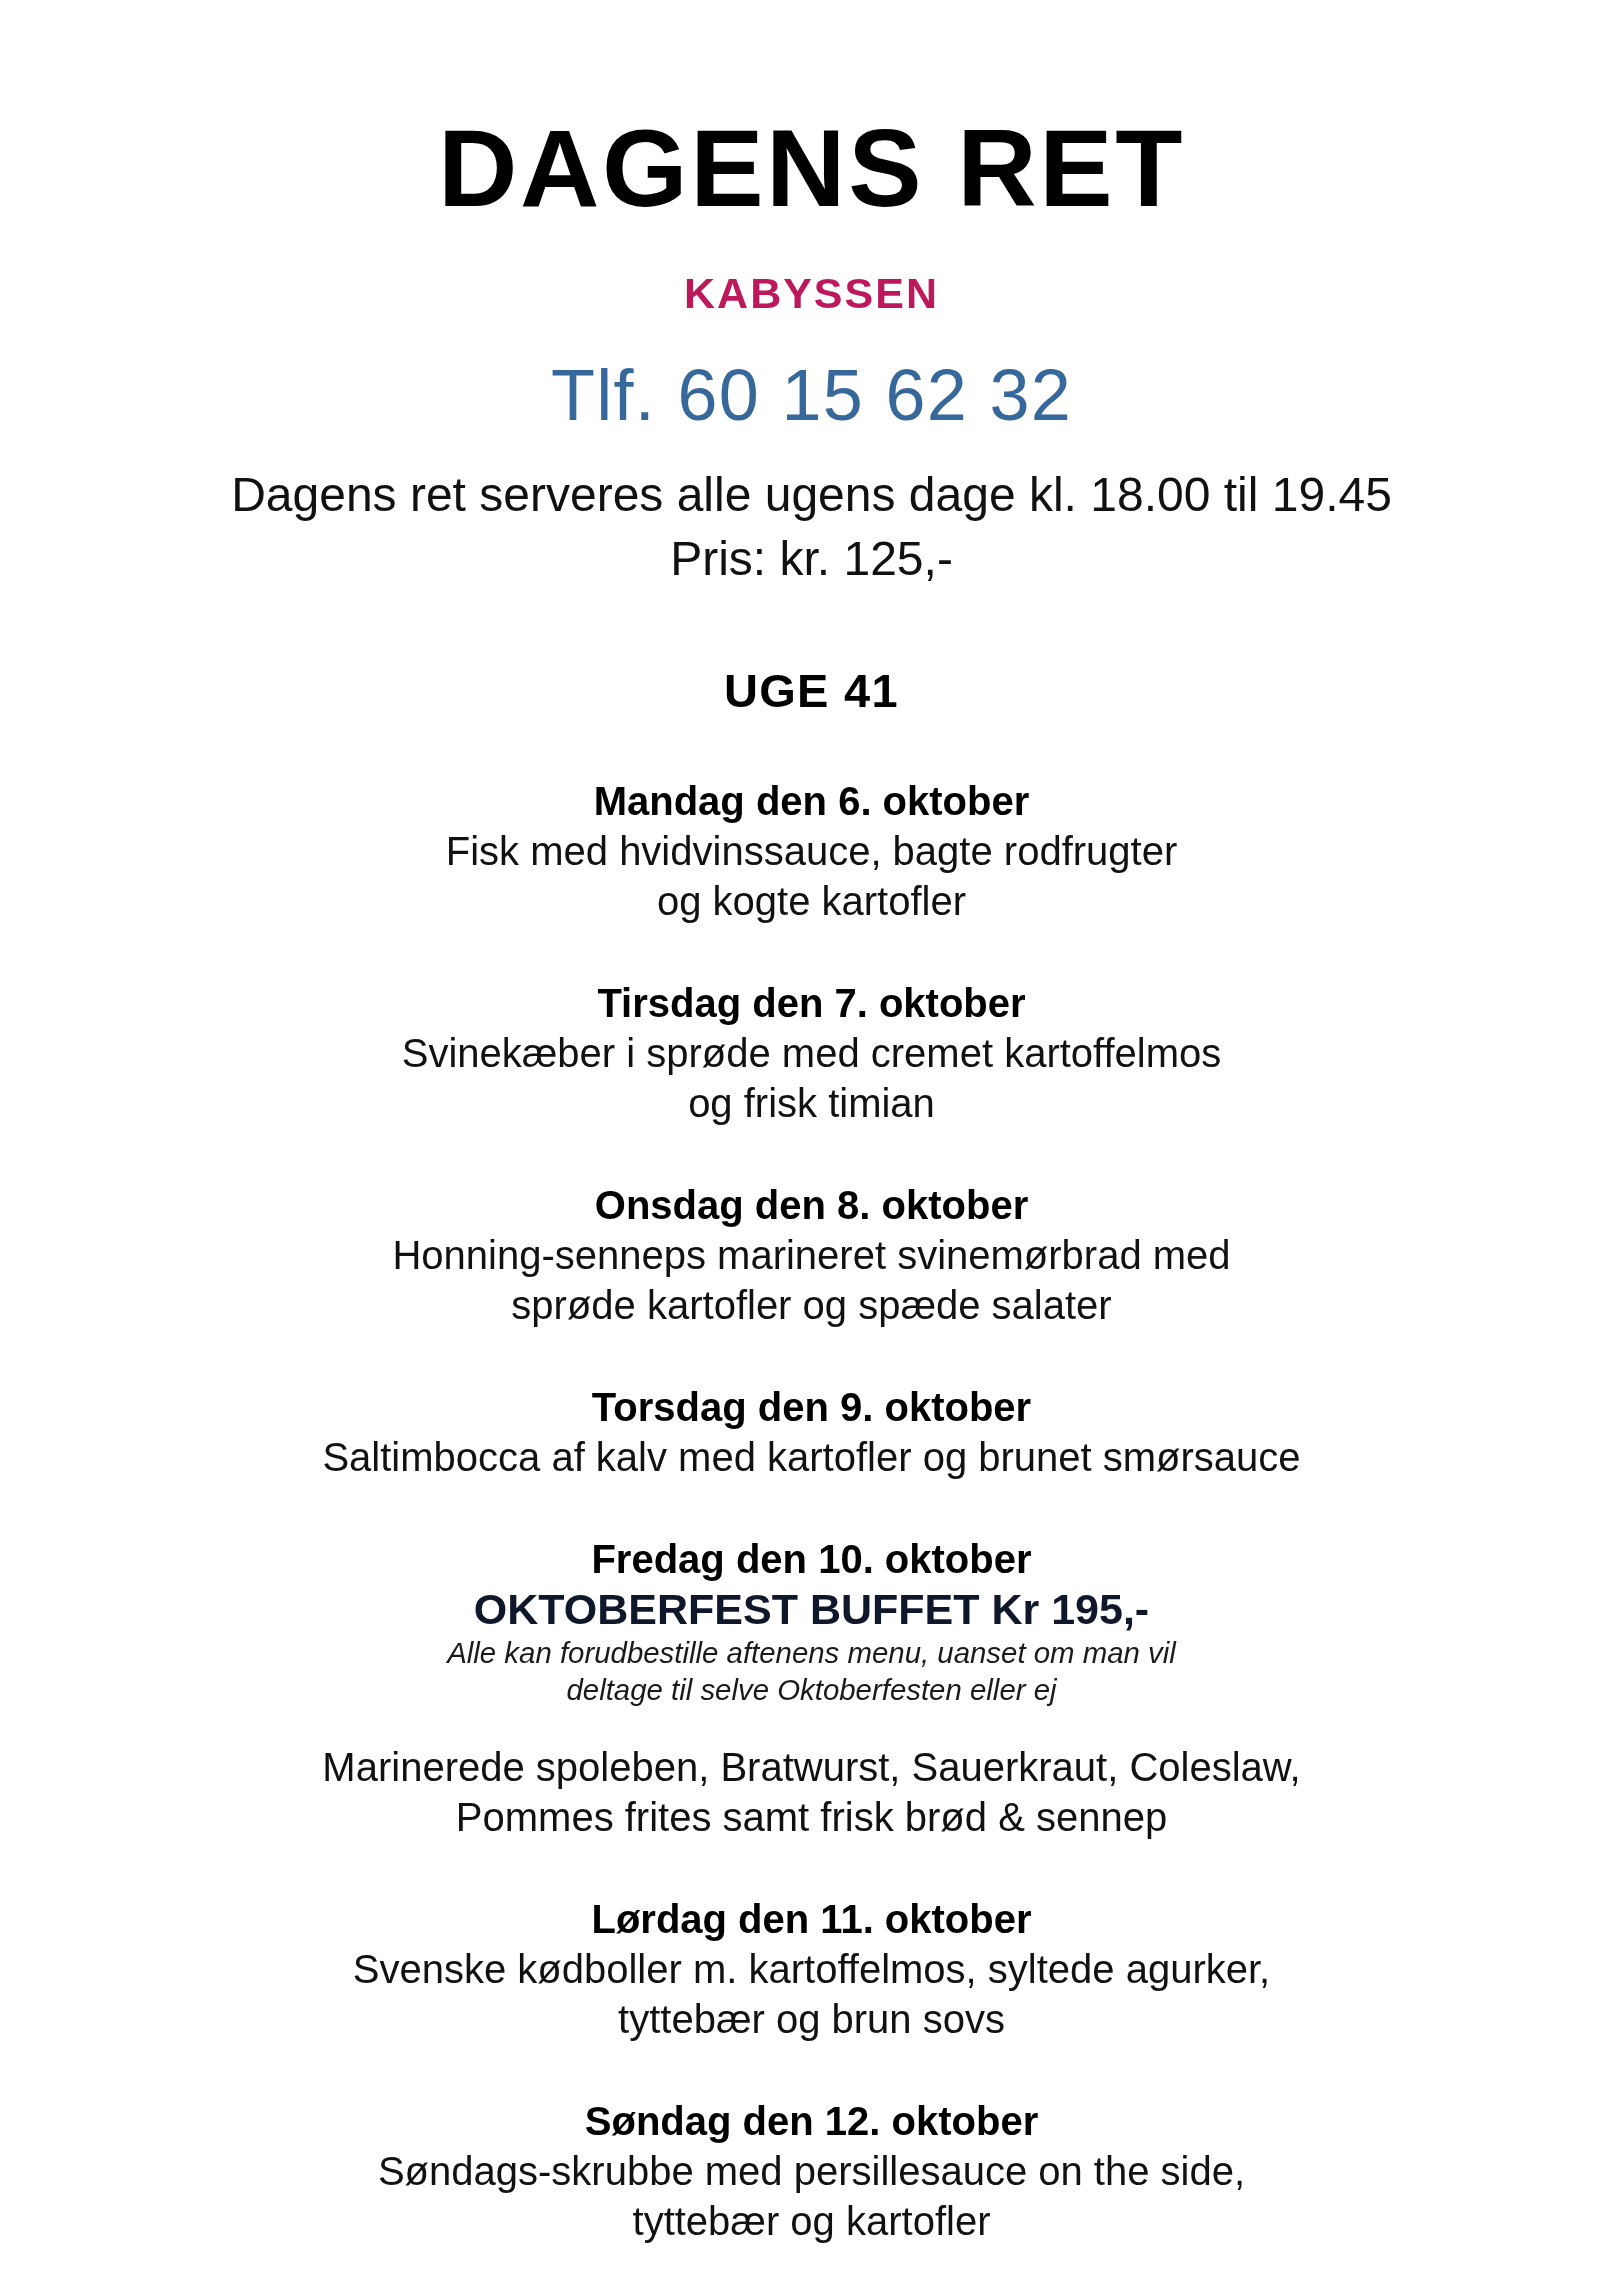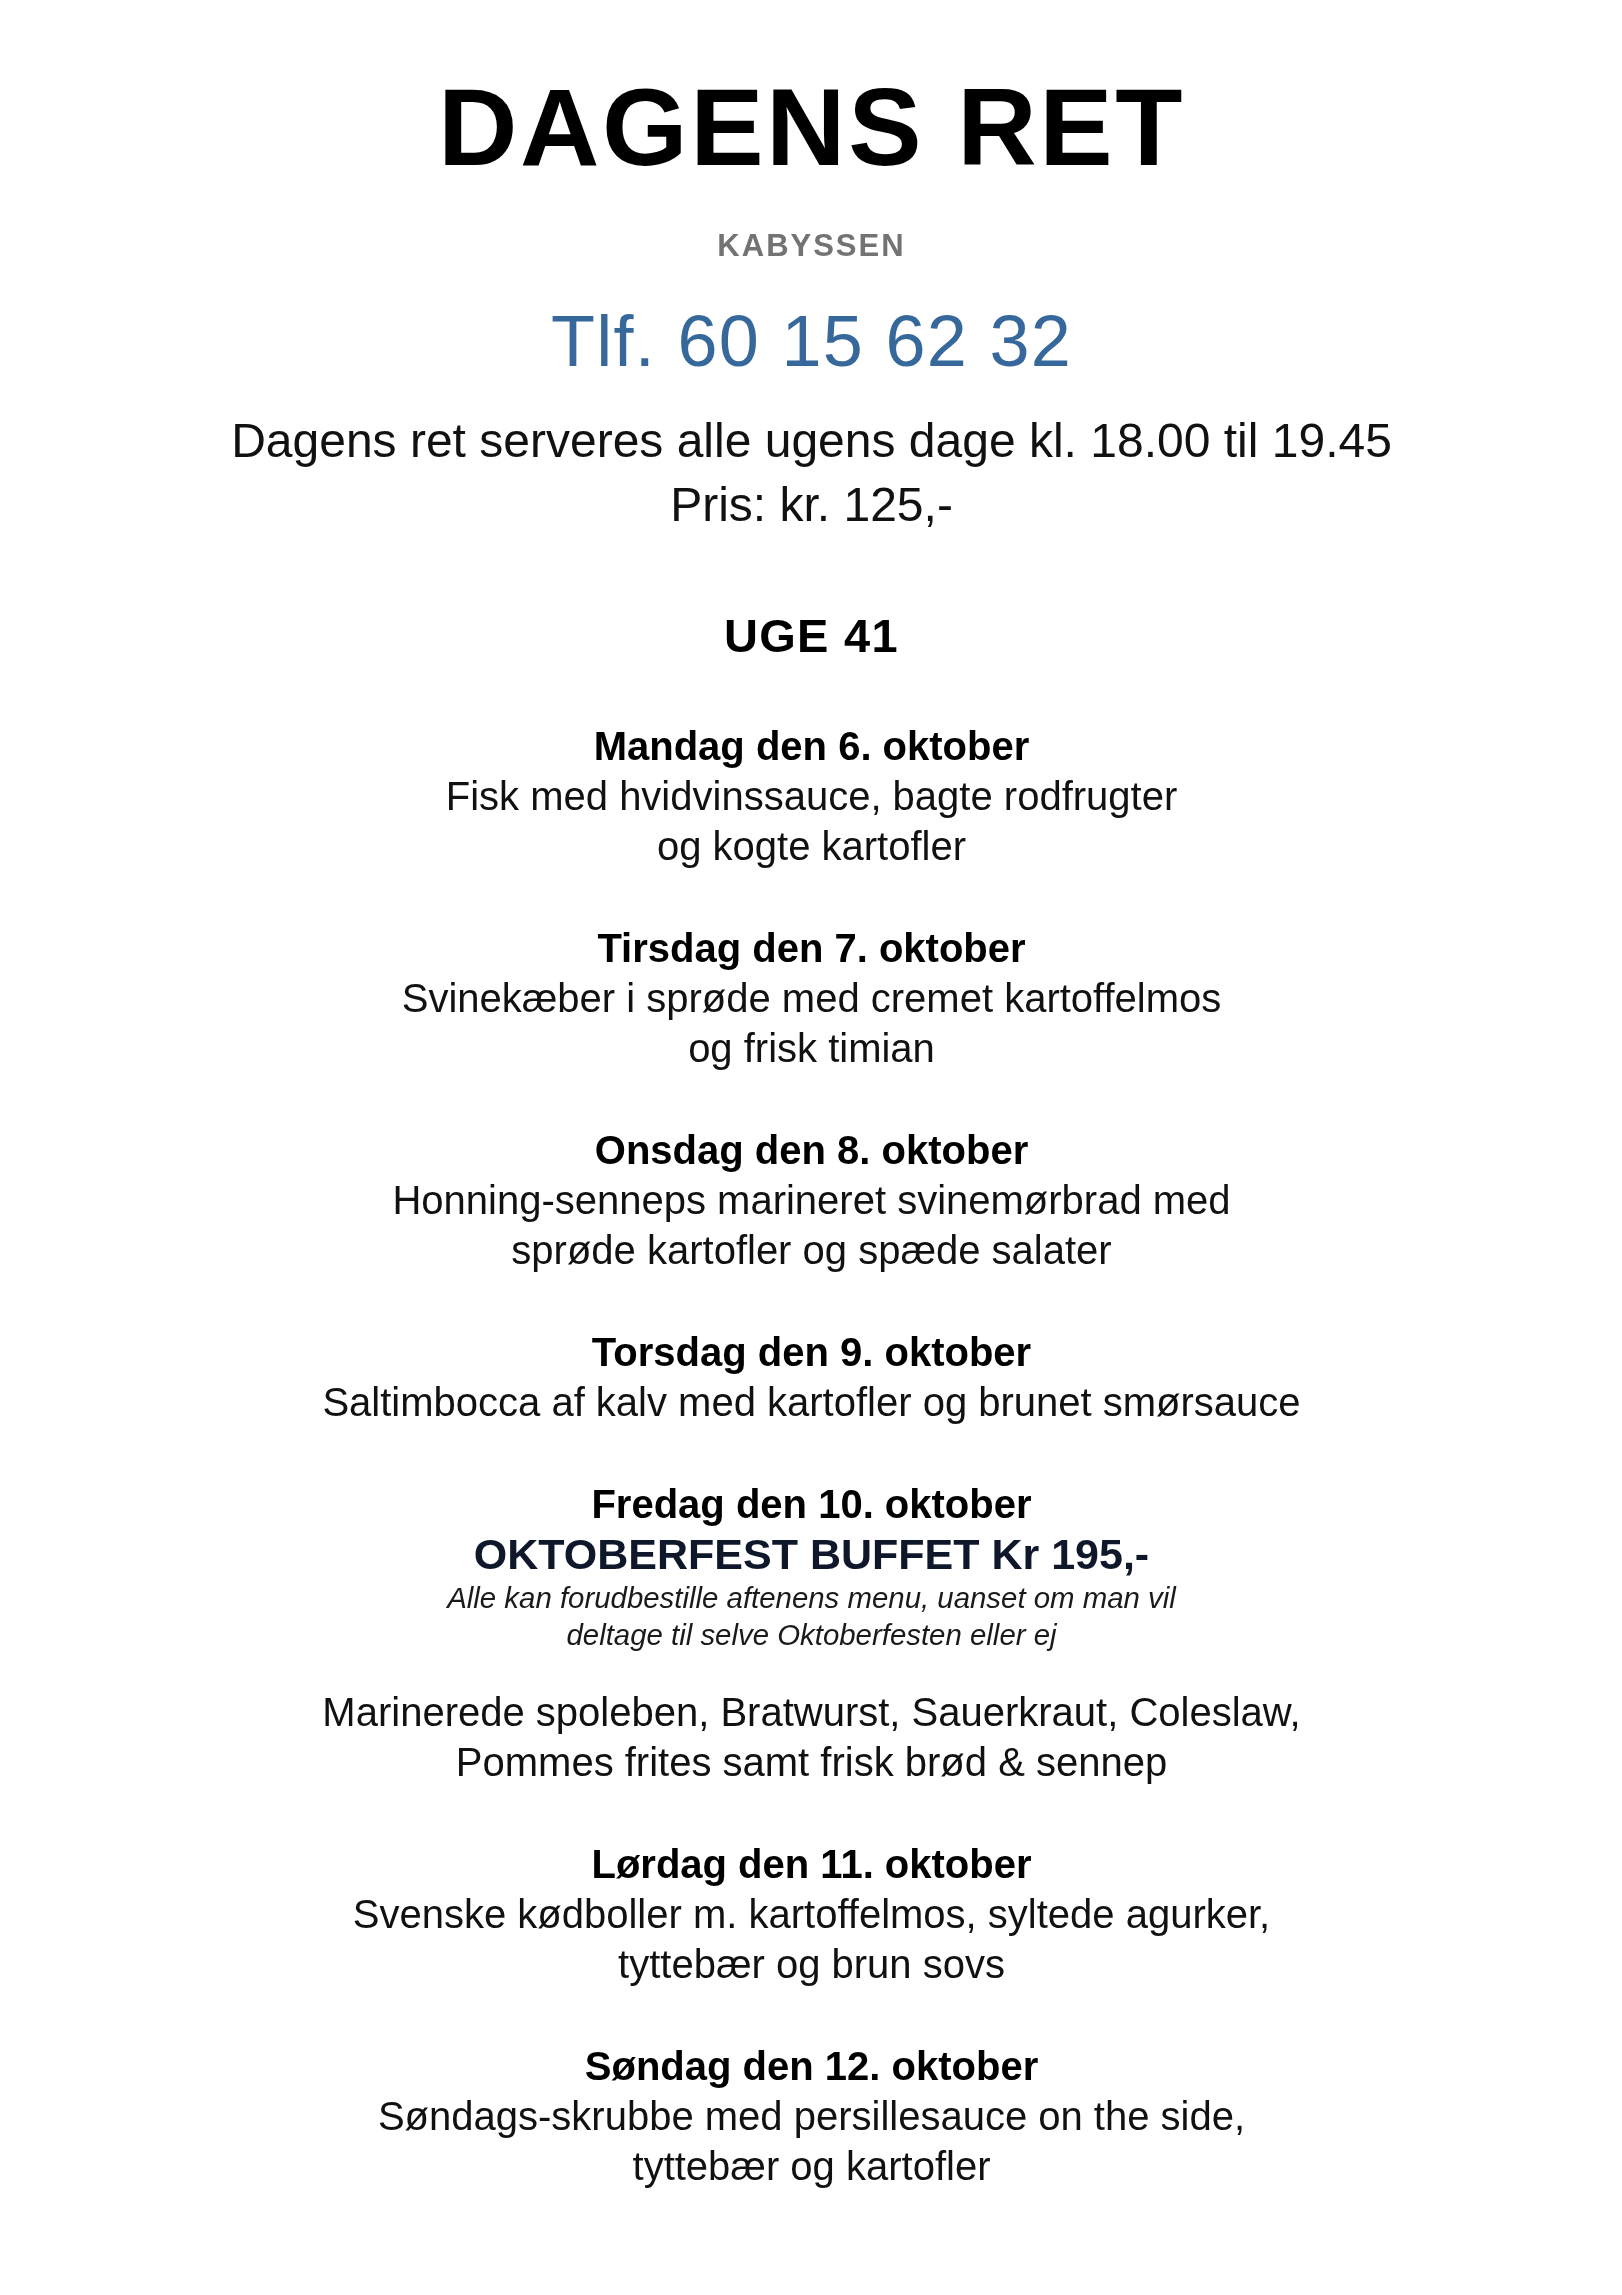--- a/index.html
+++ b/index.html
@@ -22,7 +22,7 @@
   }
   .title {
     margin: 0;
-    padding-top: 72px;
+    padding-top: 113px;
     font-size: 110px;
     line-height: 1.0;
     font-weight: bold;

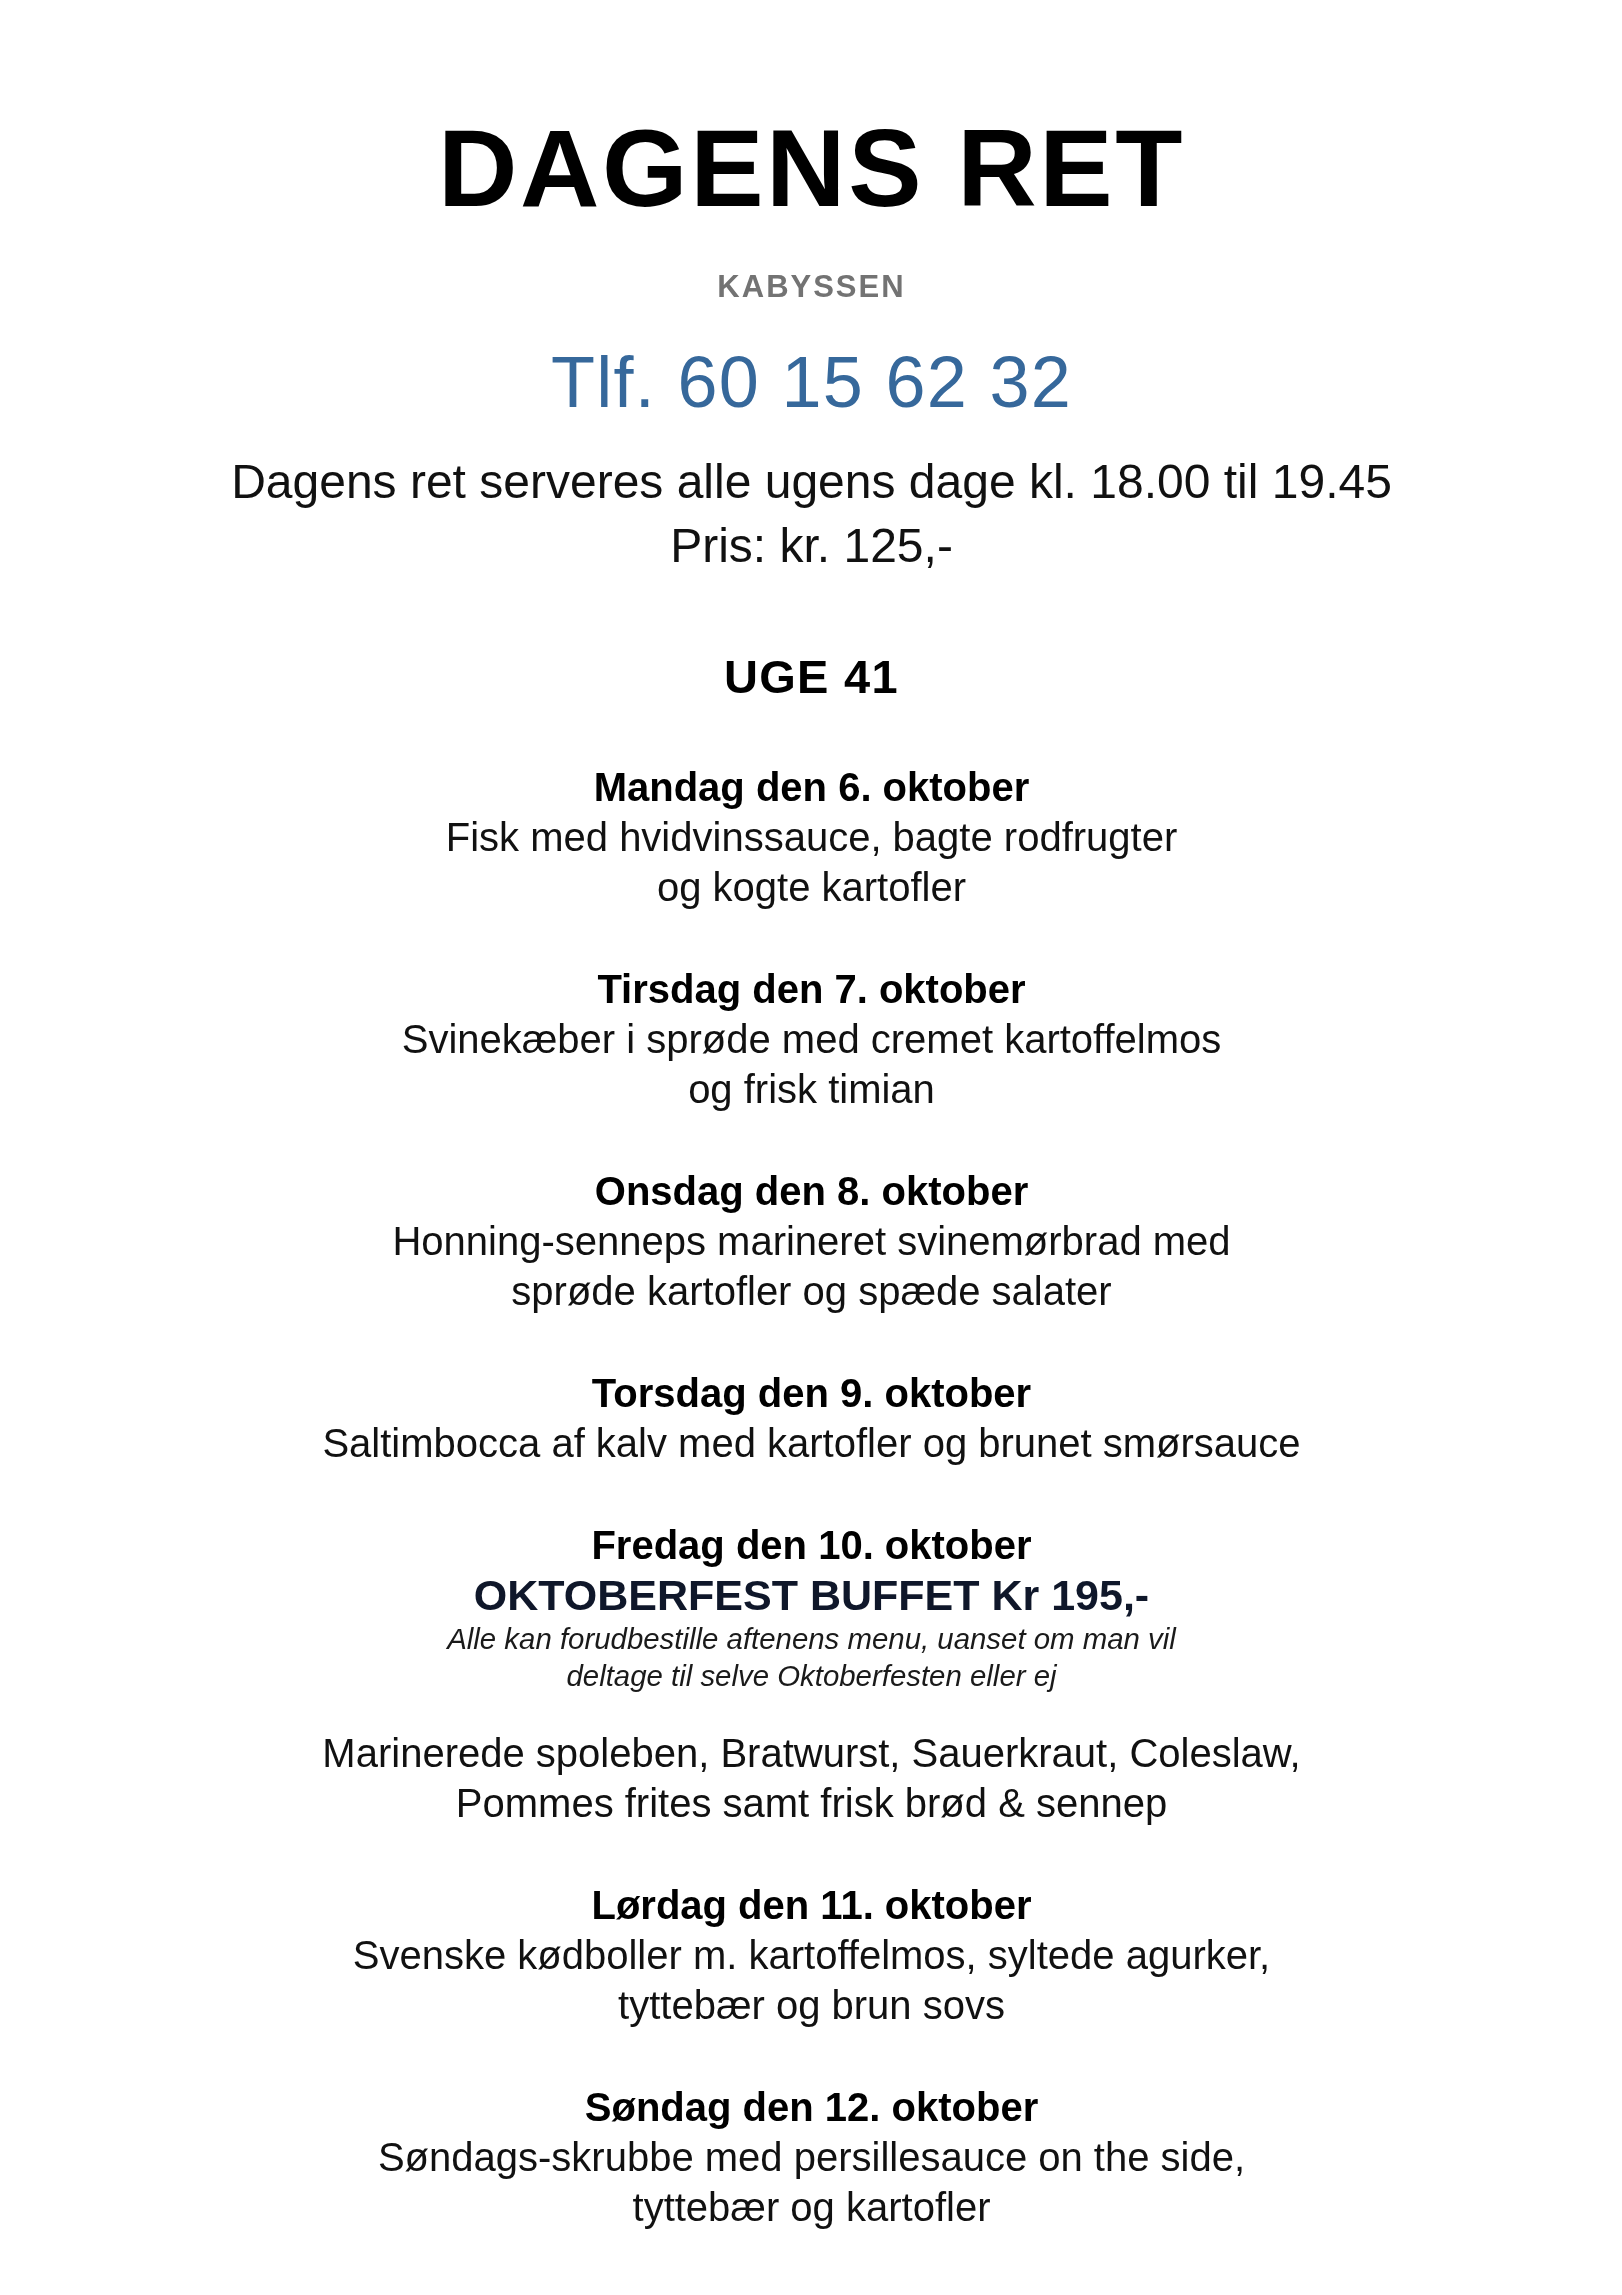--- a/index.html
+++ b/index.html
@@ -32,11 +32,11 @@
   .subtitle {
     margin: 4px;
     margin-top: 47px;
-    font-size: 31px;
+    font-size: 43px;
     line-height: 1.1;
     font-weight: bold;
     letter-spacing: 2px;
-    color: #737373;
+    color: #be185d;
   }
   .phone {
     margin-top: 39px;

